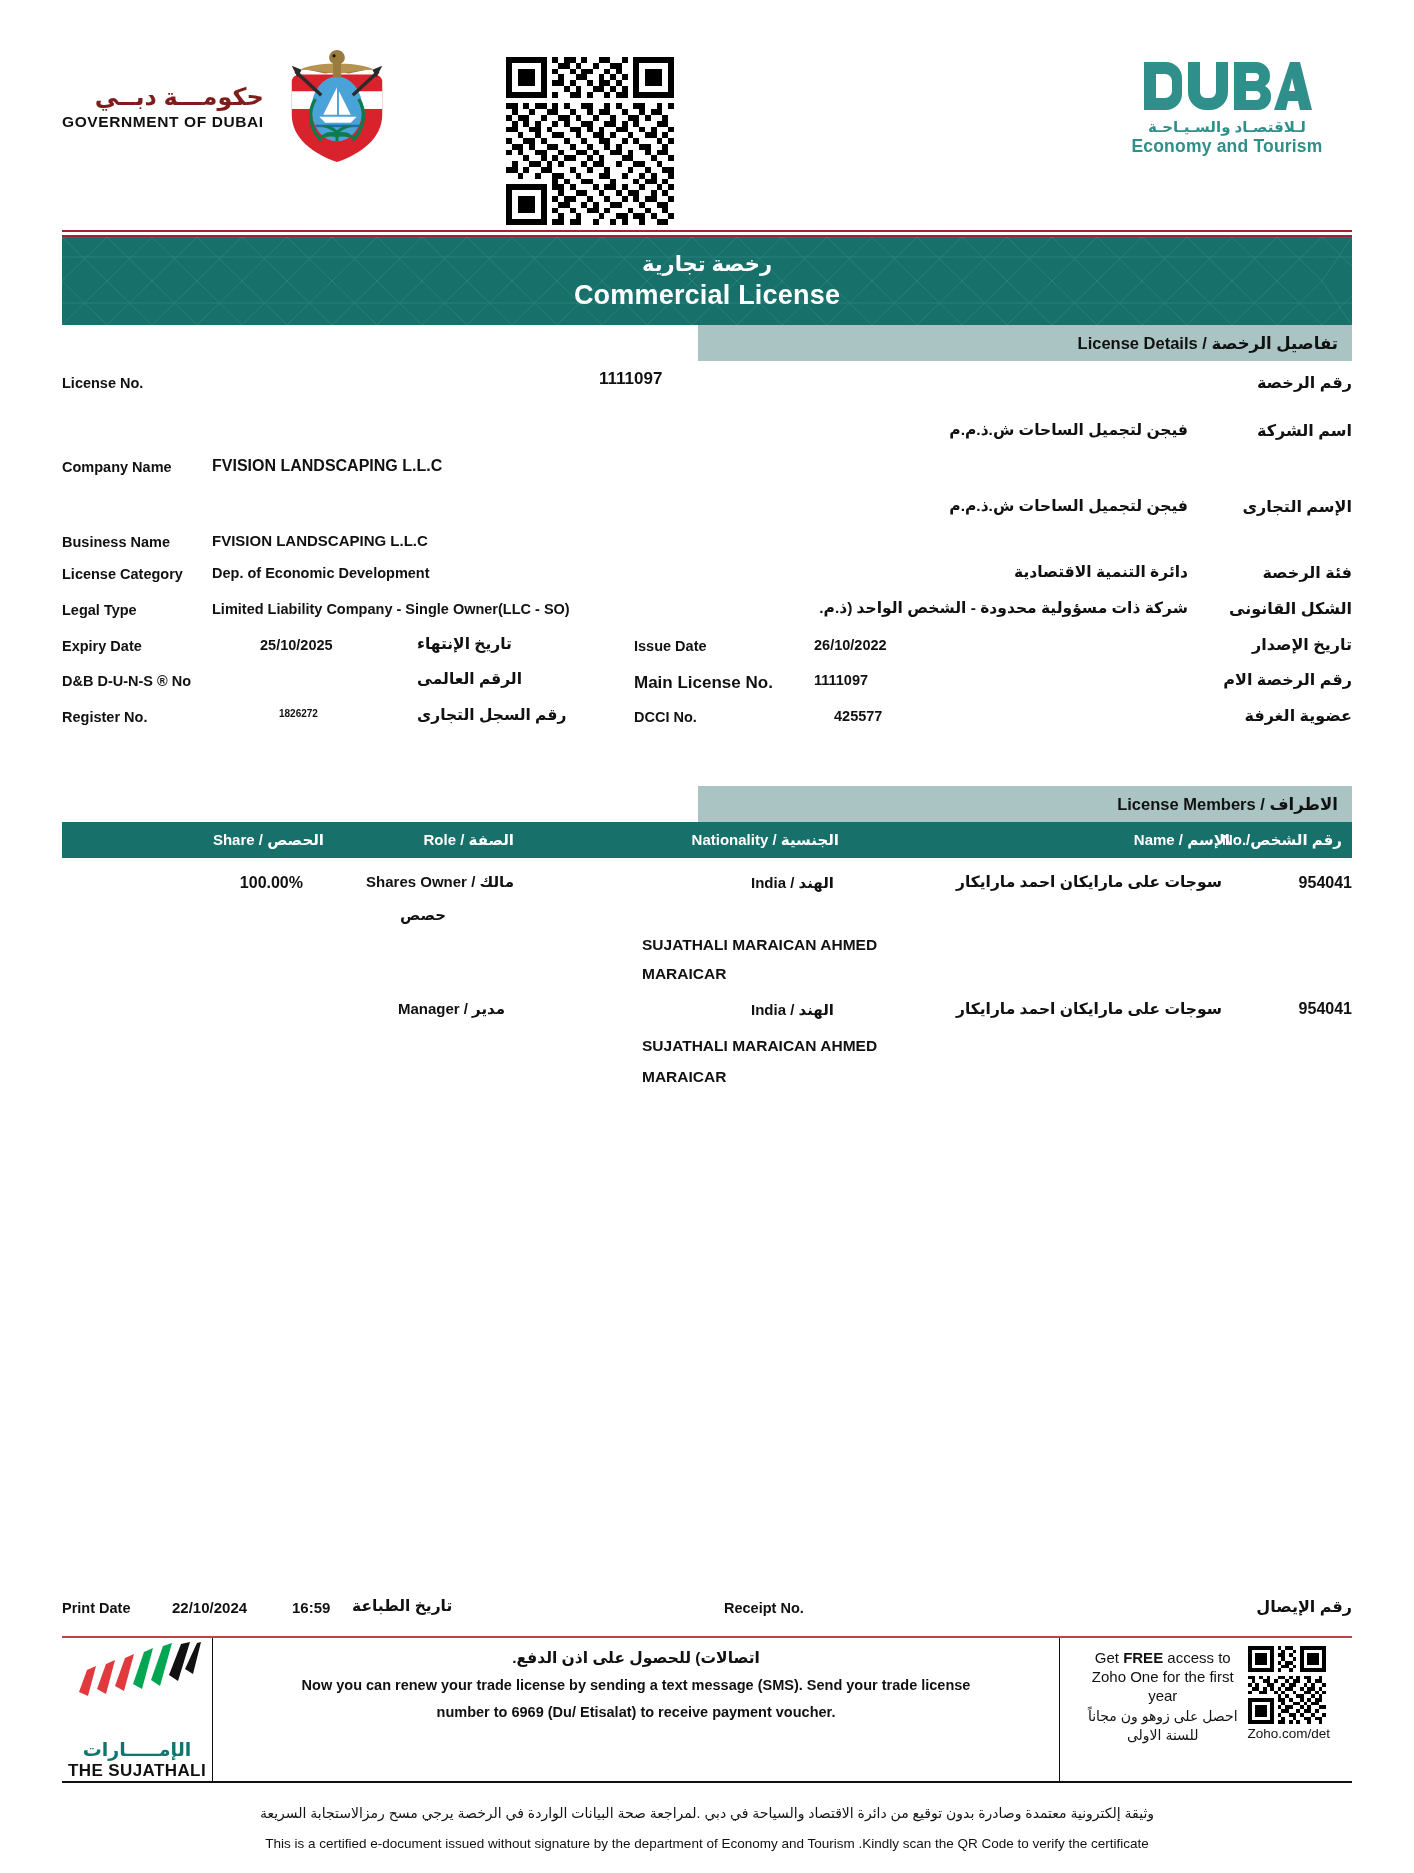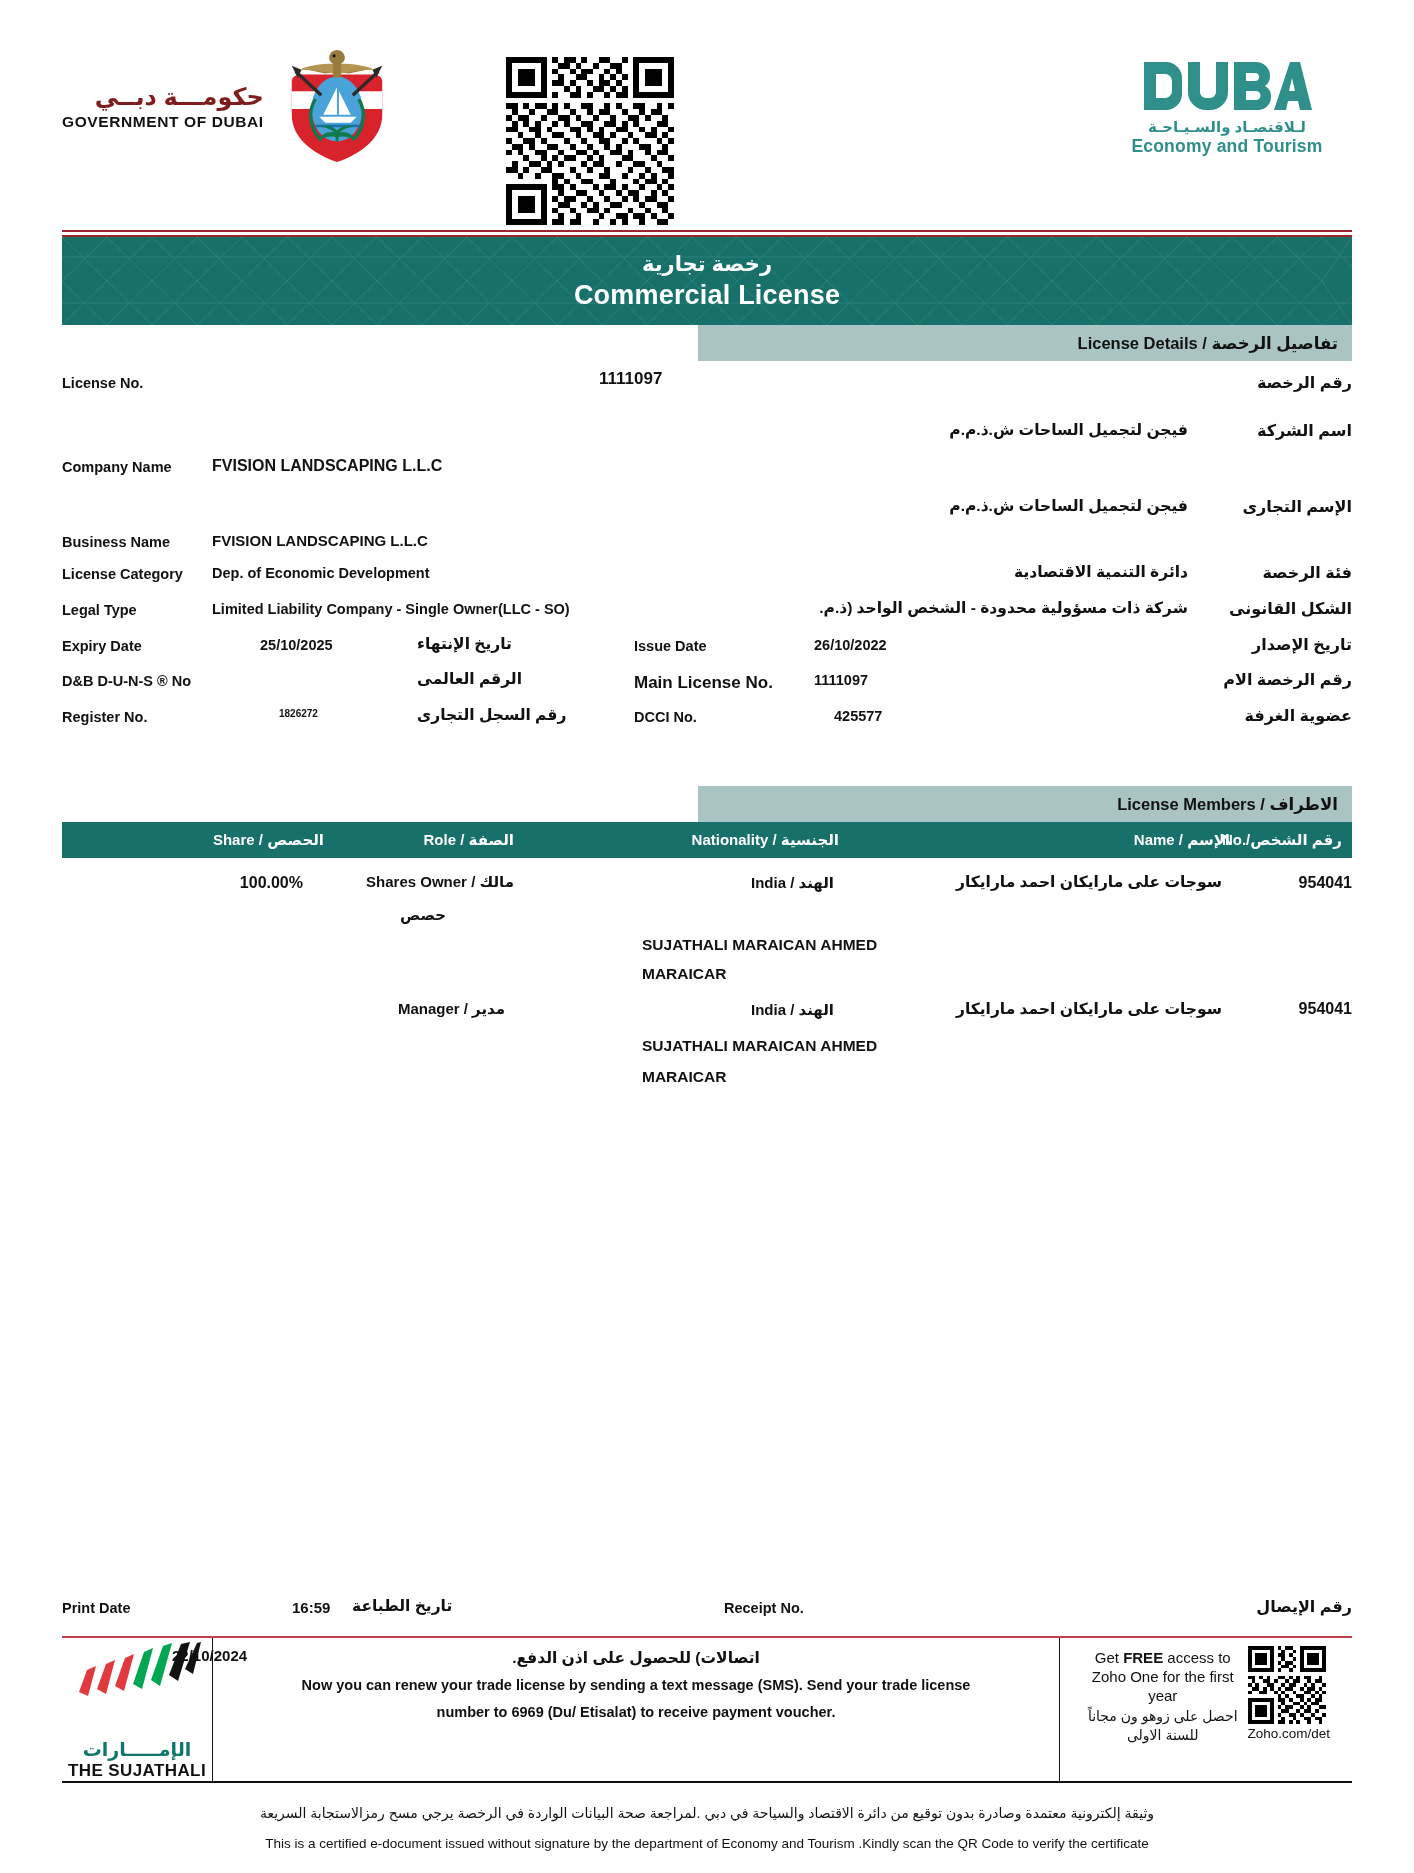--- a/index.html
+++ b/index.html
@@ -714,7 +714,7 @@
 
   <div class="footer-line">
     <span class="abs" style="left:0; top:8px; font-size:14.5px; font-weight:700;">Print Date</span>
-    <span class="abs" style="left:110px; top:7px; font-size:15px; font-weight:700;margin-top:48px;">22/10/2024</span>
+    <span class="abs" style="left:110px; top:7px; font-size:15px; font-weight:700;">22/10/2024</span>
     <span class="abs" style="left:230px; top:7px; font-size:15px; font-weight:700;">16:59</span>
     <span class="abs" style="left:290px; top:5px; font-size:15.5px; font-weight:700; direction:rtl;">تاريخ الطباعة</span>
     <span class="abs" style="left:662px; top:8px; font-size:14.5px; font-weight:700;">Receipt No.</span>

